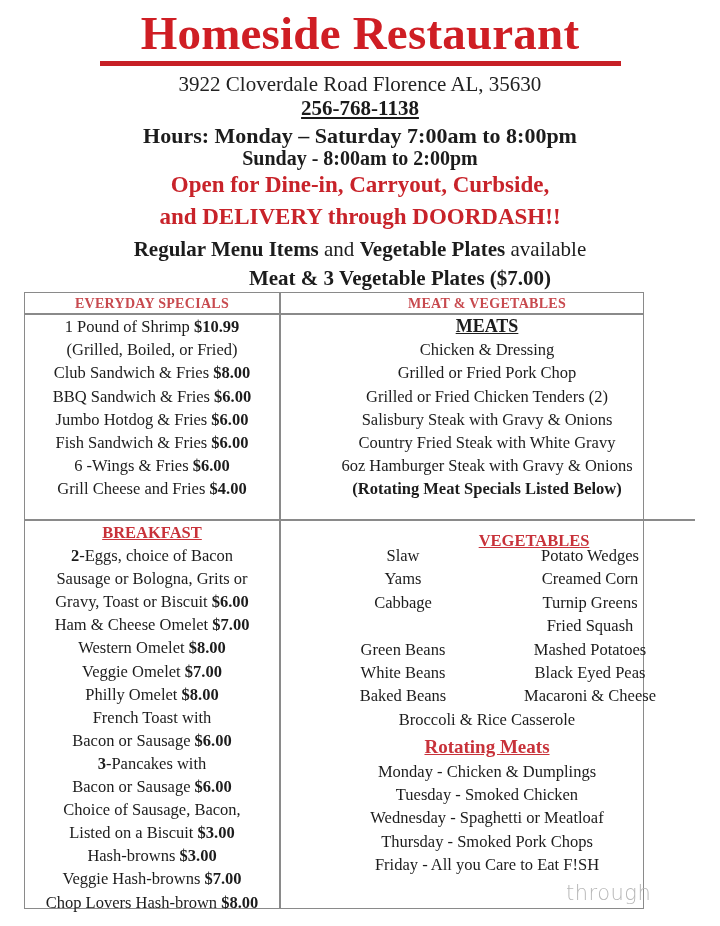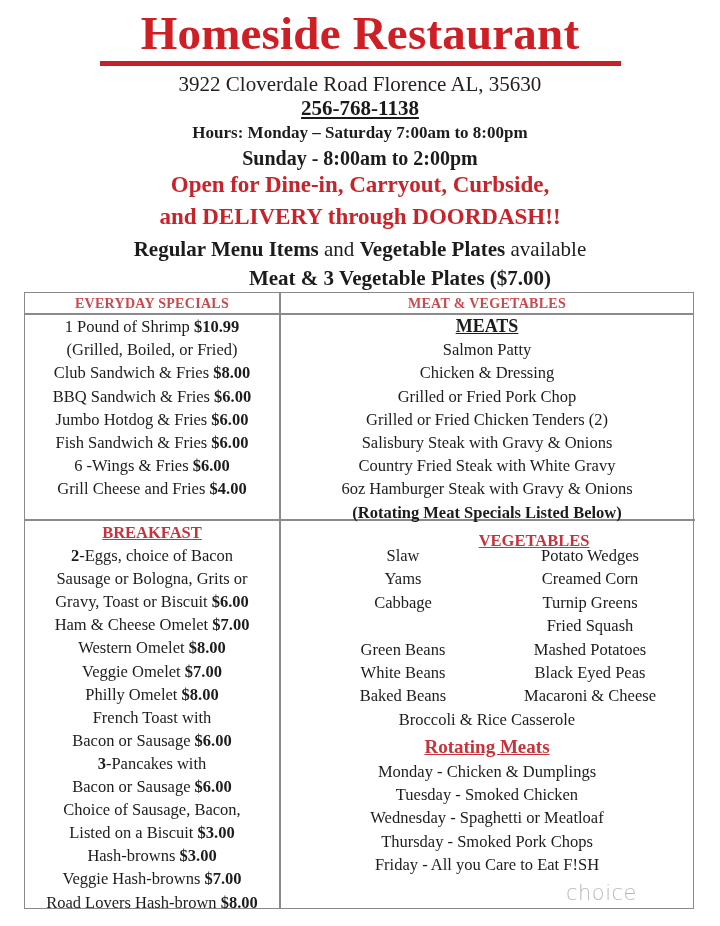--- a/index.html
+++ b/index.html
@@ -9,7 +9,7 @@
   .title-bar{position:absolute;top:61px;left:100px;width:521px;height:5px;background:#c72026;}
   .addr{top:72px;font-size:21px;color:#222;}
   .phone{top:96px;font-size:21px;font-weight:bold;text-decoration:underline;color:#1a1a1a;}
-  .hours1{top:123px;font-size:17px;font-weight:bold;}
+  .hours1{top:123px;font-size:22px;font-weight:bold;}
   .hours2{top:147px;font-size:20px;font-weight:bold;}
   .open1{top:172px;font-size:23px;font-weight:bold;color:#c8232a;}
   .open2{top:204px;font-size:23px;font-weight:bold;color:#c8232a;}

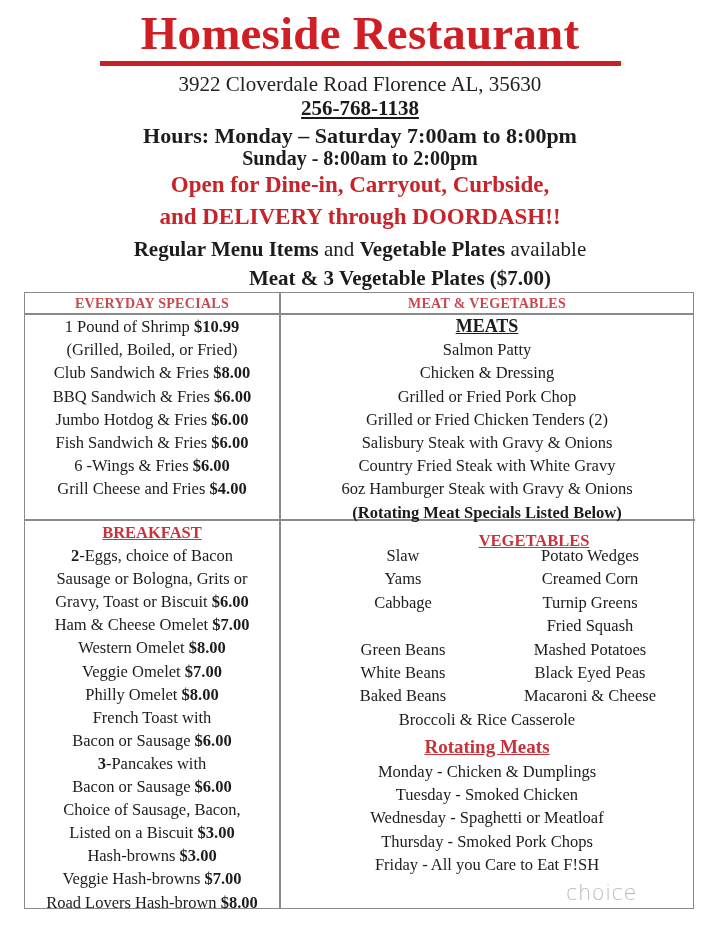--- a/index.html
+++ b/index.html
@@ -17,7 +17,7 @@
   .regular b{font-weight:bold;}
   .meat3{top:266px;font-size:21px;font-weight:bold;padding-left:40px;}
 
-  .table{position:absolute;left:24px;top:292px;width:670px;height:617px;border:1.5px solid #8a8a8a;box-sizing:border-box;font-family:Liberation Serif, serif;}
+  .table{position:absolute;left:24px;top:292px;width:620px;height:617px;border:1.5px solid #8a8a8a;box-sizing:border-box;font-family:Liberation Serif, serif;}
   .vdiv{position:absolute;left:254px;top:0;width:1.5px;height:100%;background:#8a8a8a;}
   .hdiv-top{position:absolute;left:0;top:20px;width:100%;height:1.5px;background:#8a8a8a;}
   .hdiv-mid{position:absolute;left:0;top:226px;width:100%;height:1.5px;background:#8a8a8a;}

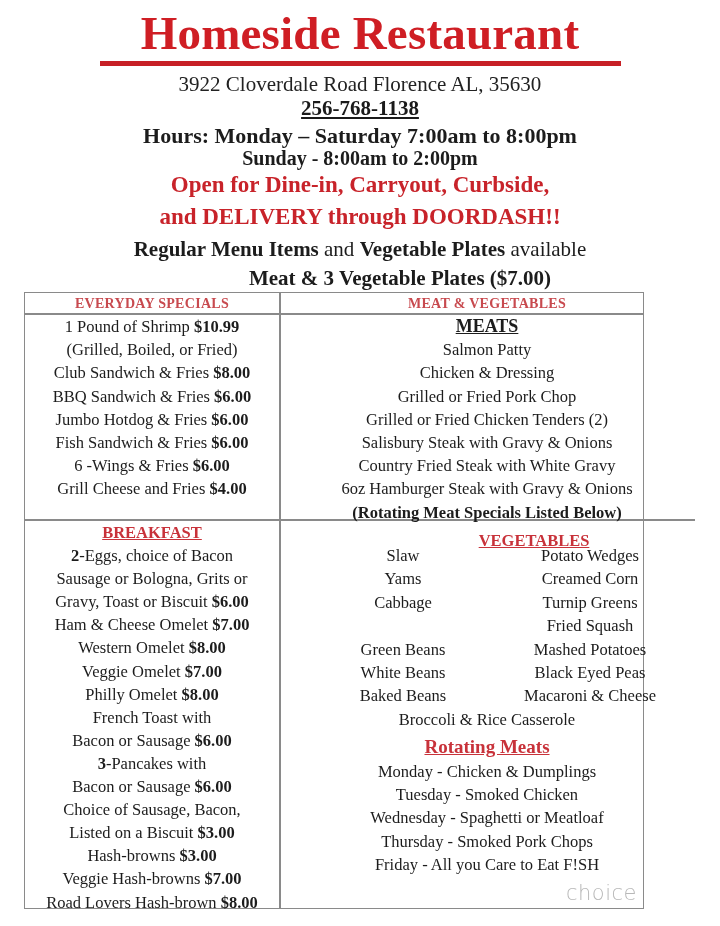--- a/index.html
+++ b/index.html
@@ -72,7 +72,6 @@
   <div class="list" style="left:255px;width:414px;top:22px;">
     <div class="meats-title">MEATS</div>
     <div id="meats">
-        <div>Salmon Patty</div>
         <div>Chicken &amp; Dressing</div>
         <div>Grilled or Fried Pork Chop</div>
         <div>Grilled or Fried Chicken Tenders (2)</div>

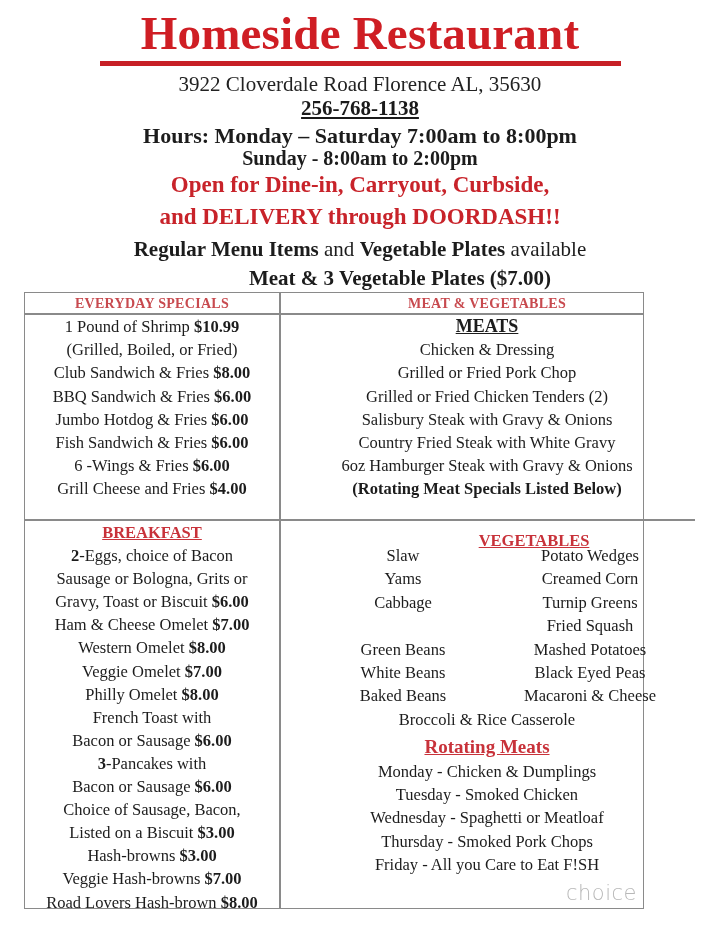--- a/index.html
+++ b/index.html
@@ -100,7 +100,7 @@
         <div><span>Listed on a Biscuit </span><b>$3.00</b></div>
         <div><span>Hash-browns </span><b>$3.00</b></div>
         <div><span>Veggie Hash-browns </span><b>$7.00</b></div>
-        <div><span>Road Lovers Hash-brown </span><b>$8.00</b></div>
+        <div><span>Chop Lovers Hash-brown </span><b>$8.00</b></div>
       </div>
   </div>
 

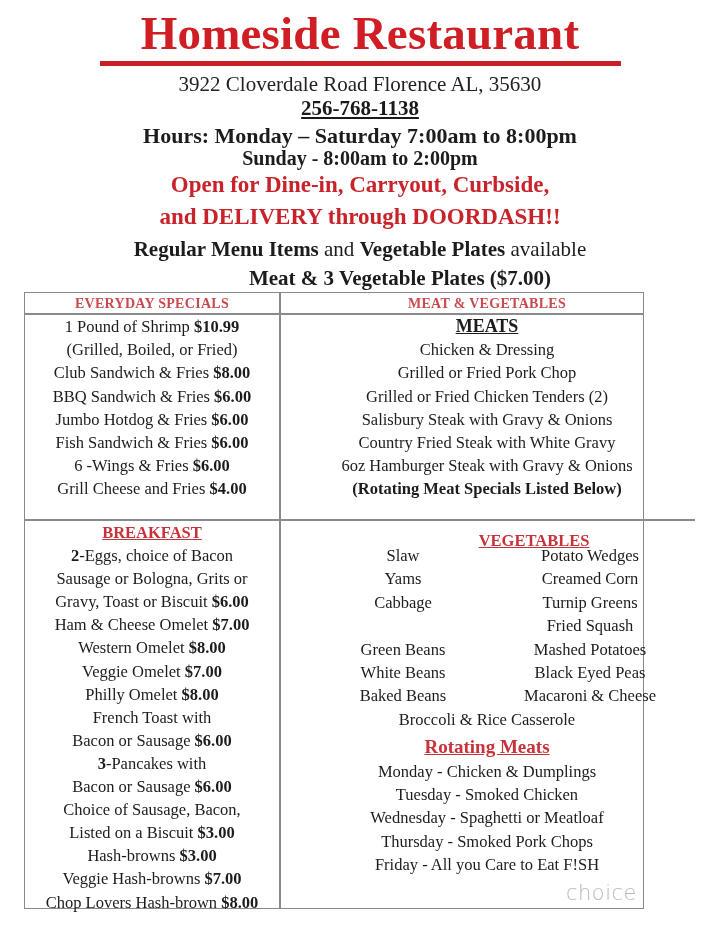--- a/index.html
+++ b/index.html
@@ -152,6 +152,6 @@
   </div>
 </div>
 
-<div class="watermark">choice</div>
+<div class="watermark">through</div>
 
 </body></html>

